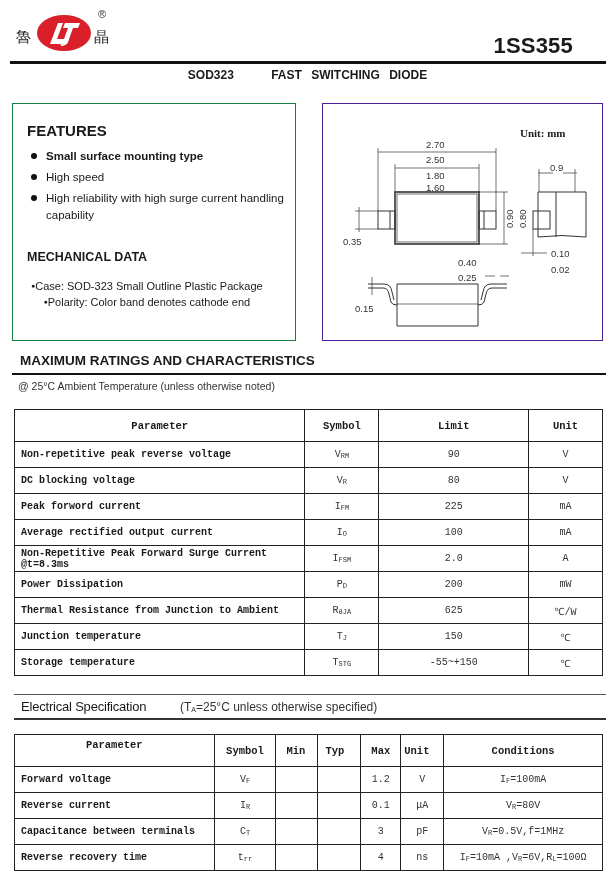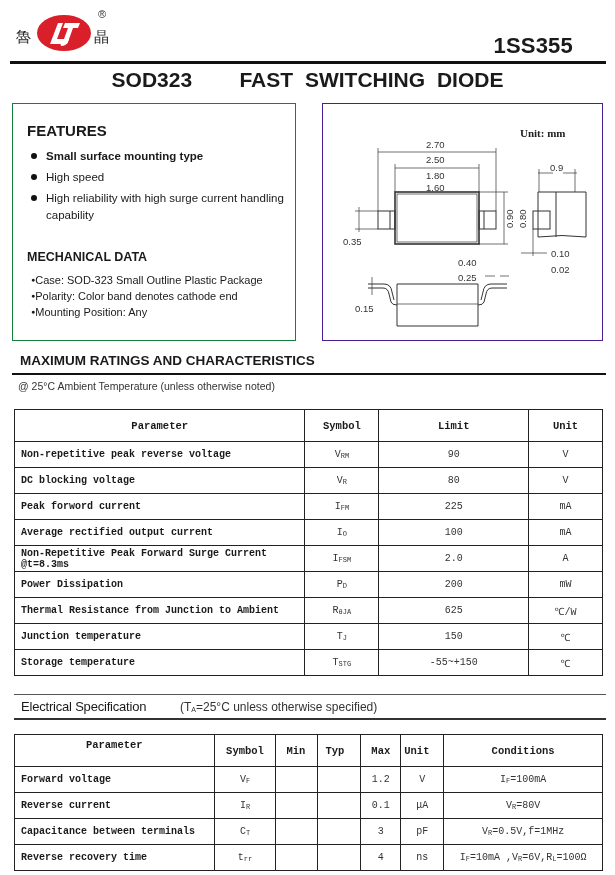--- a/index.html
+++ b/index.html
@@ -13,7 +13,7 @@
   .reg { position:absolute; left:84px; top:2px; font-size:11px; color:#333; }
   .part-no { right:42px; top:33px; font-size:22px; font-weight:bold; letter-spacing:0.2px; }
   .rule-top { left:10px; top:61px; width:596px; height:3px; background:#111; }
-  .subtitle { left:0; width:615px; top:68px; text-align:center; font-size:21px; font-weight:bold; word-spacing:6px; }
+  .subtitle { left:0; width:615px; top:68px; text-align:center; font-size:12px; font-weight:bold; word-spacing:6px; }
 
   
   .feat-box { left:12px; top:103px; width:284px; height:238px; border:1px solid #15803d; box-sizing:border-box; }

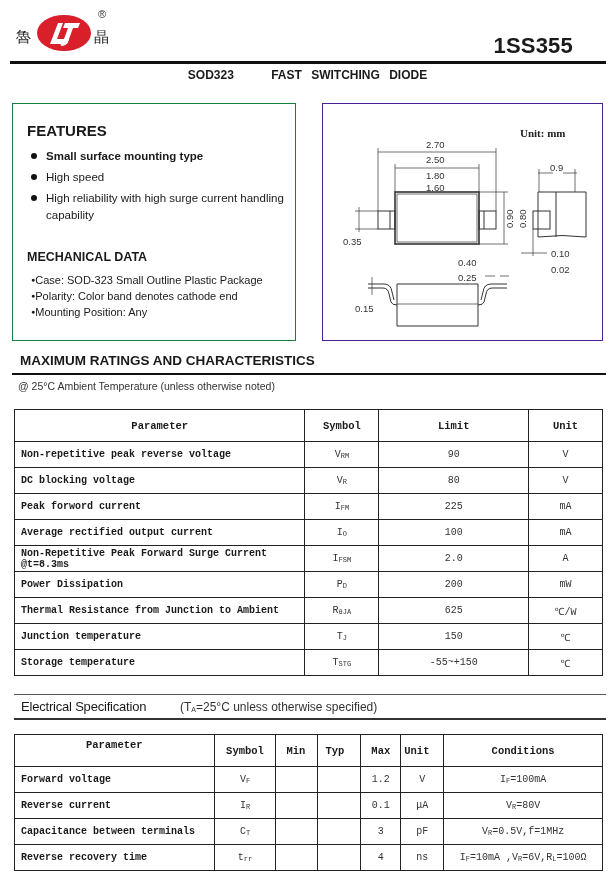--- a/index.html
+++ b/index.html
@@ -23,7 +23,7 @@
   .feat-list li .dot { position:absolute; left:0; top:5px; width:6px; height:6px; border-radius:50%; background:#111; }
   .feat-list li.b { font-weight:bold; }
   .mech-title { left:14px; top:146px; font-size:12.5px; font-weight:bold; }
-  .mech-list { left:18px; top:168px; font-size:11px; line-height:15px; }
+  .mech-list { left:18px; top:174px; font-size:11px; line-height:15px;text-align:center; }
   .mech-list div::before { content:"\25CF"; font-size:7px; vertical-align:2px; }
 
   

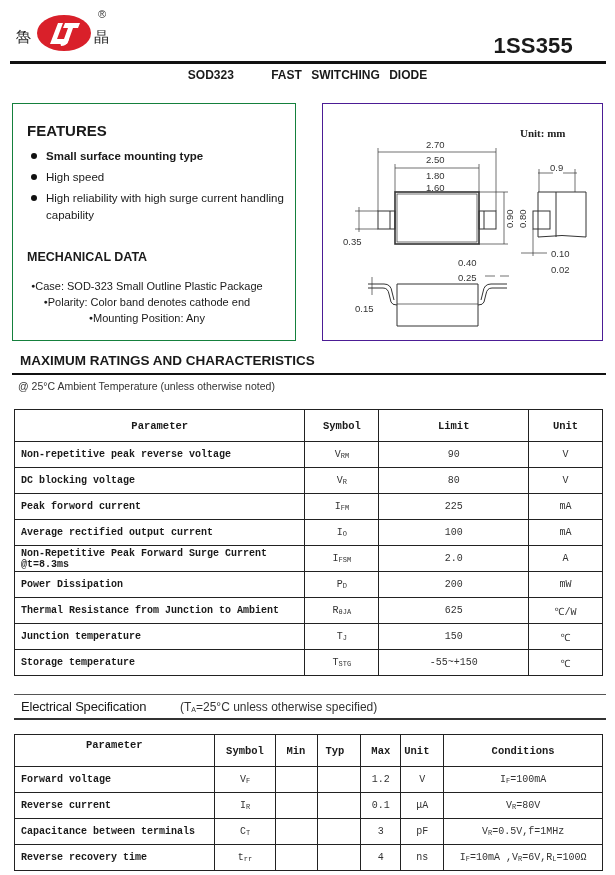--- a/index.html
+++ b/index.html
@@ -87,7 +87,6 @@
   <div class="abs mech-list">
     <div>Case: SOD-323 Small Outline Plastic Package</div>
     <div>Polarity: Color band denotes cathode end</div>
-    <div>Mounting Position: Any</div>
   </div>
 </div>
 

